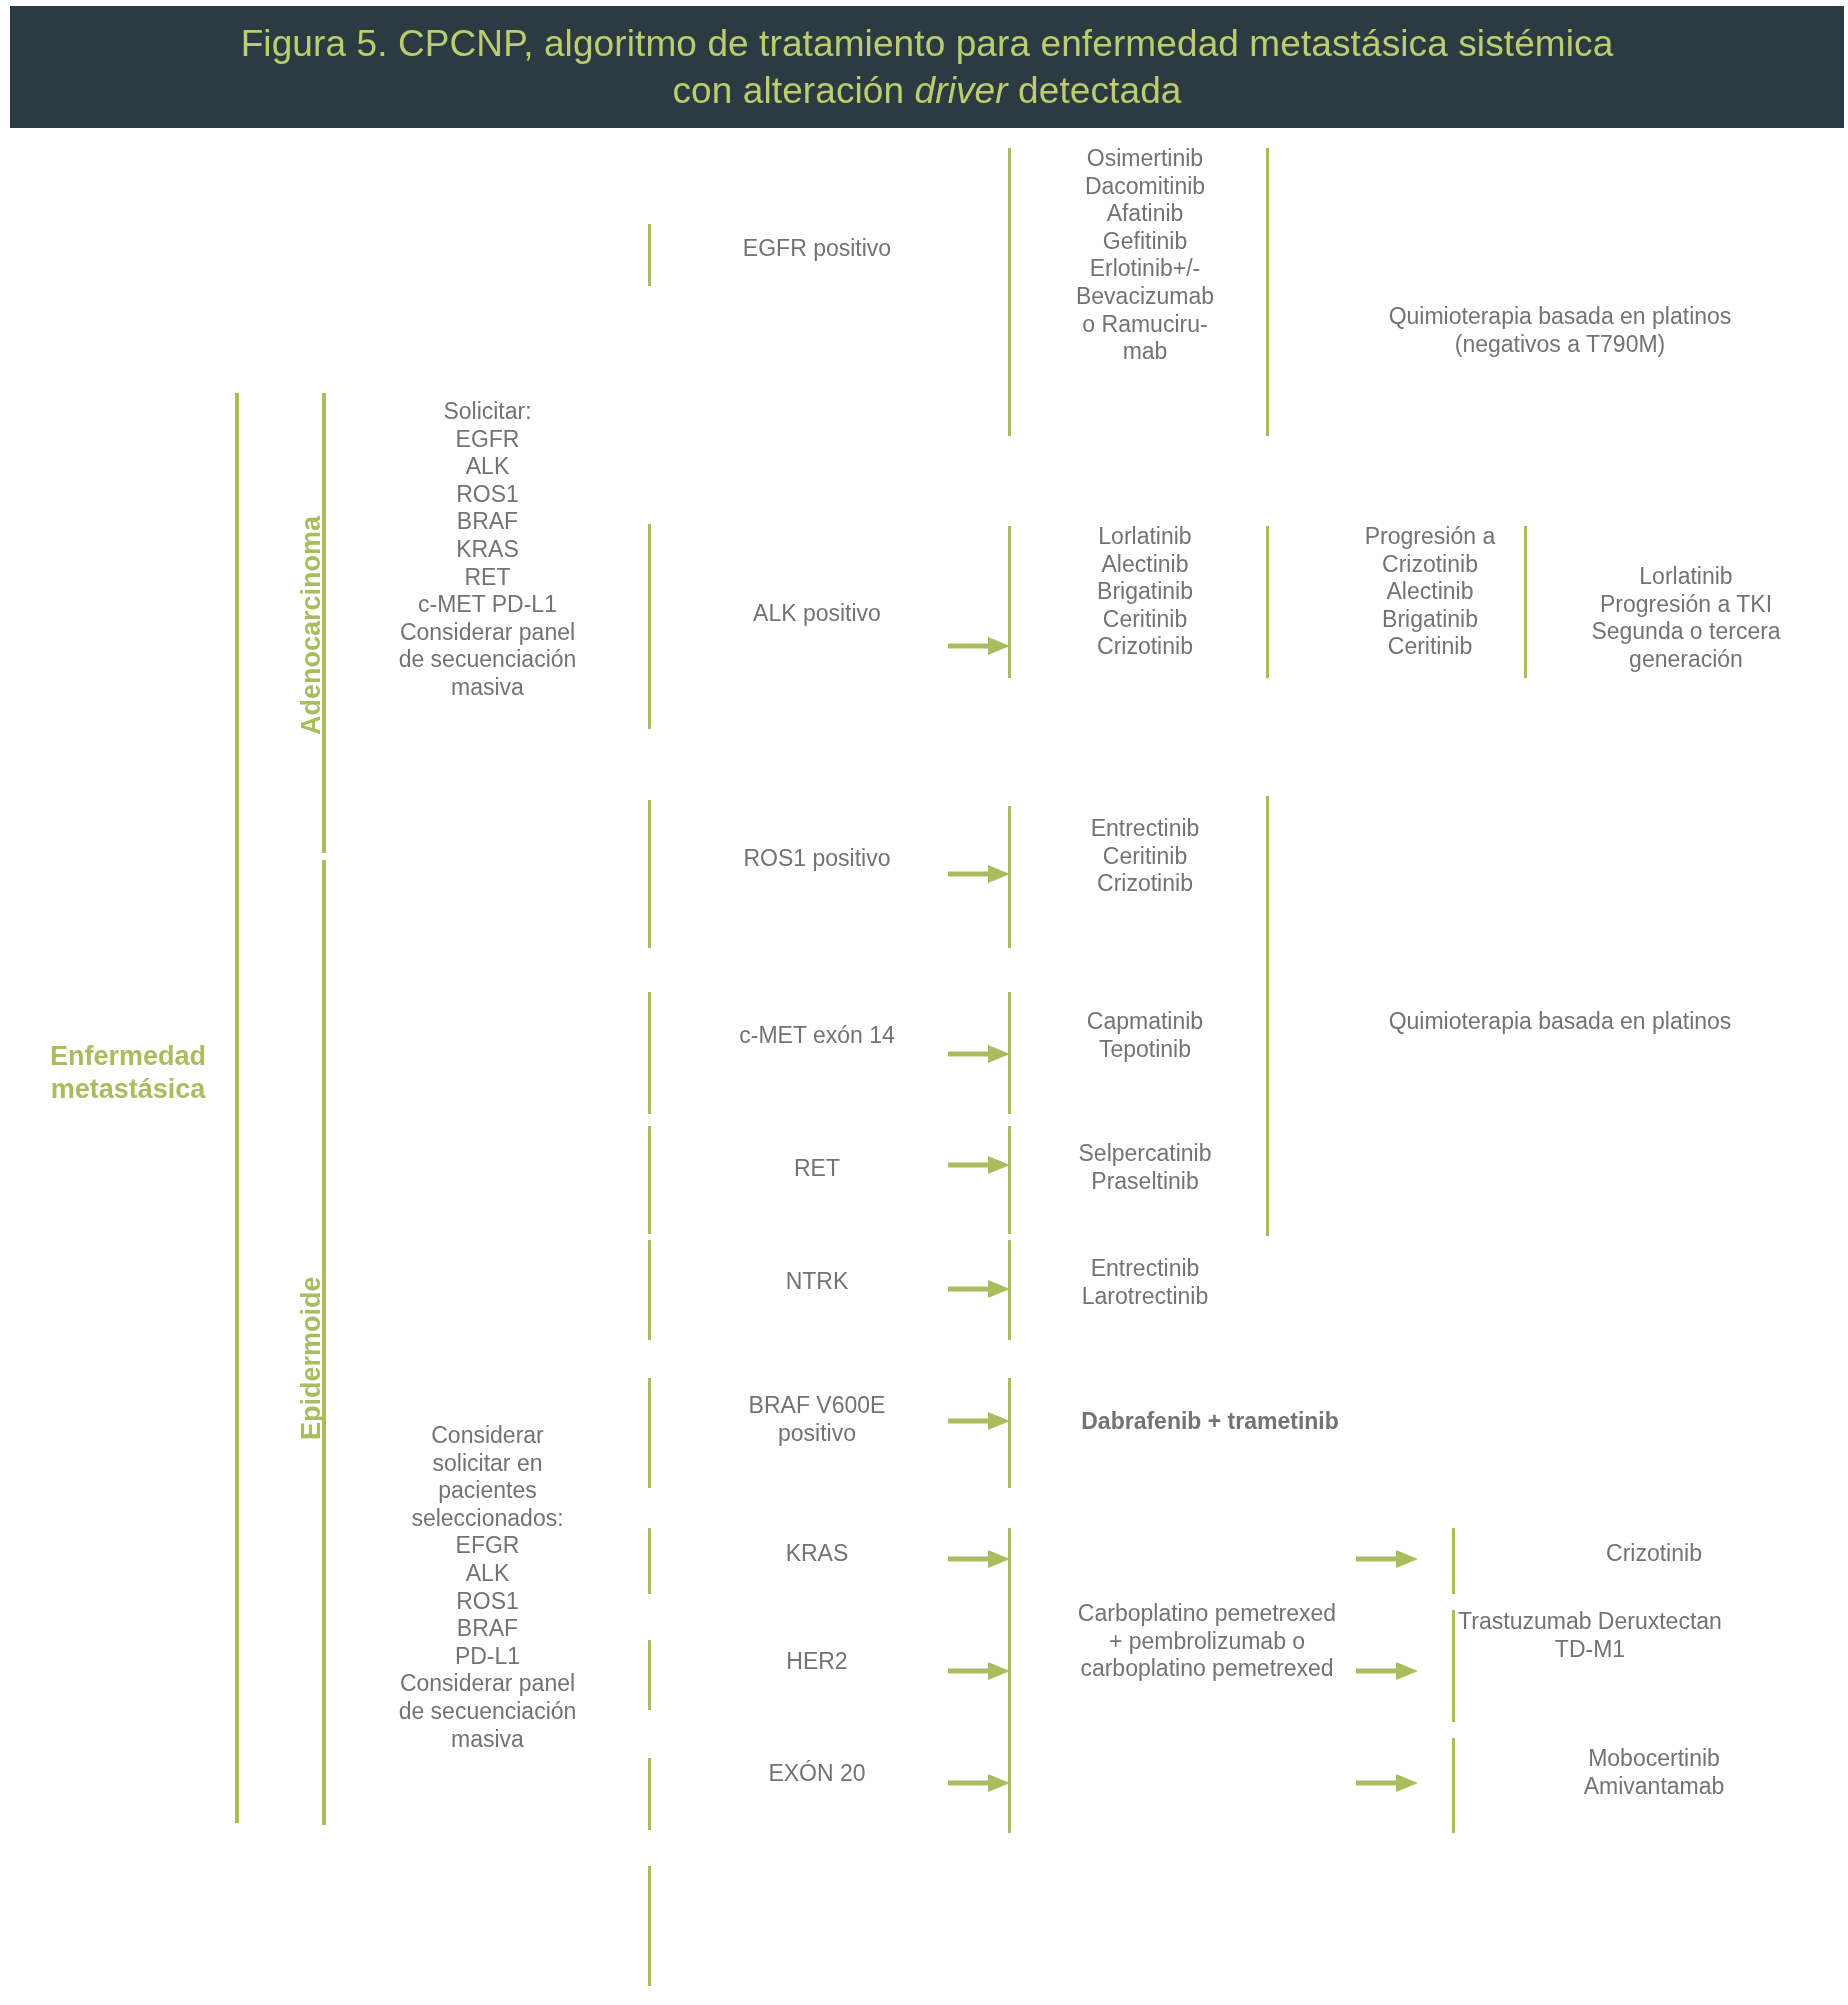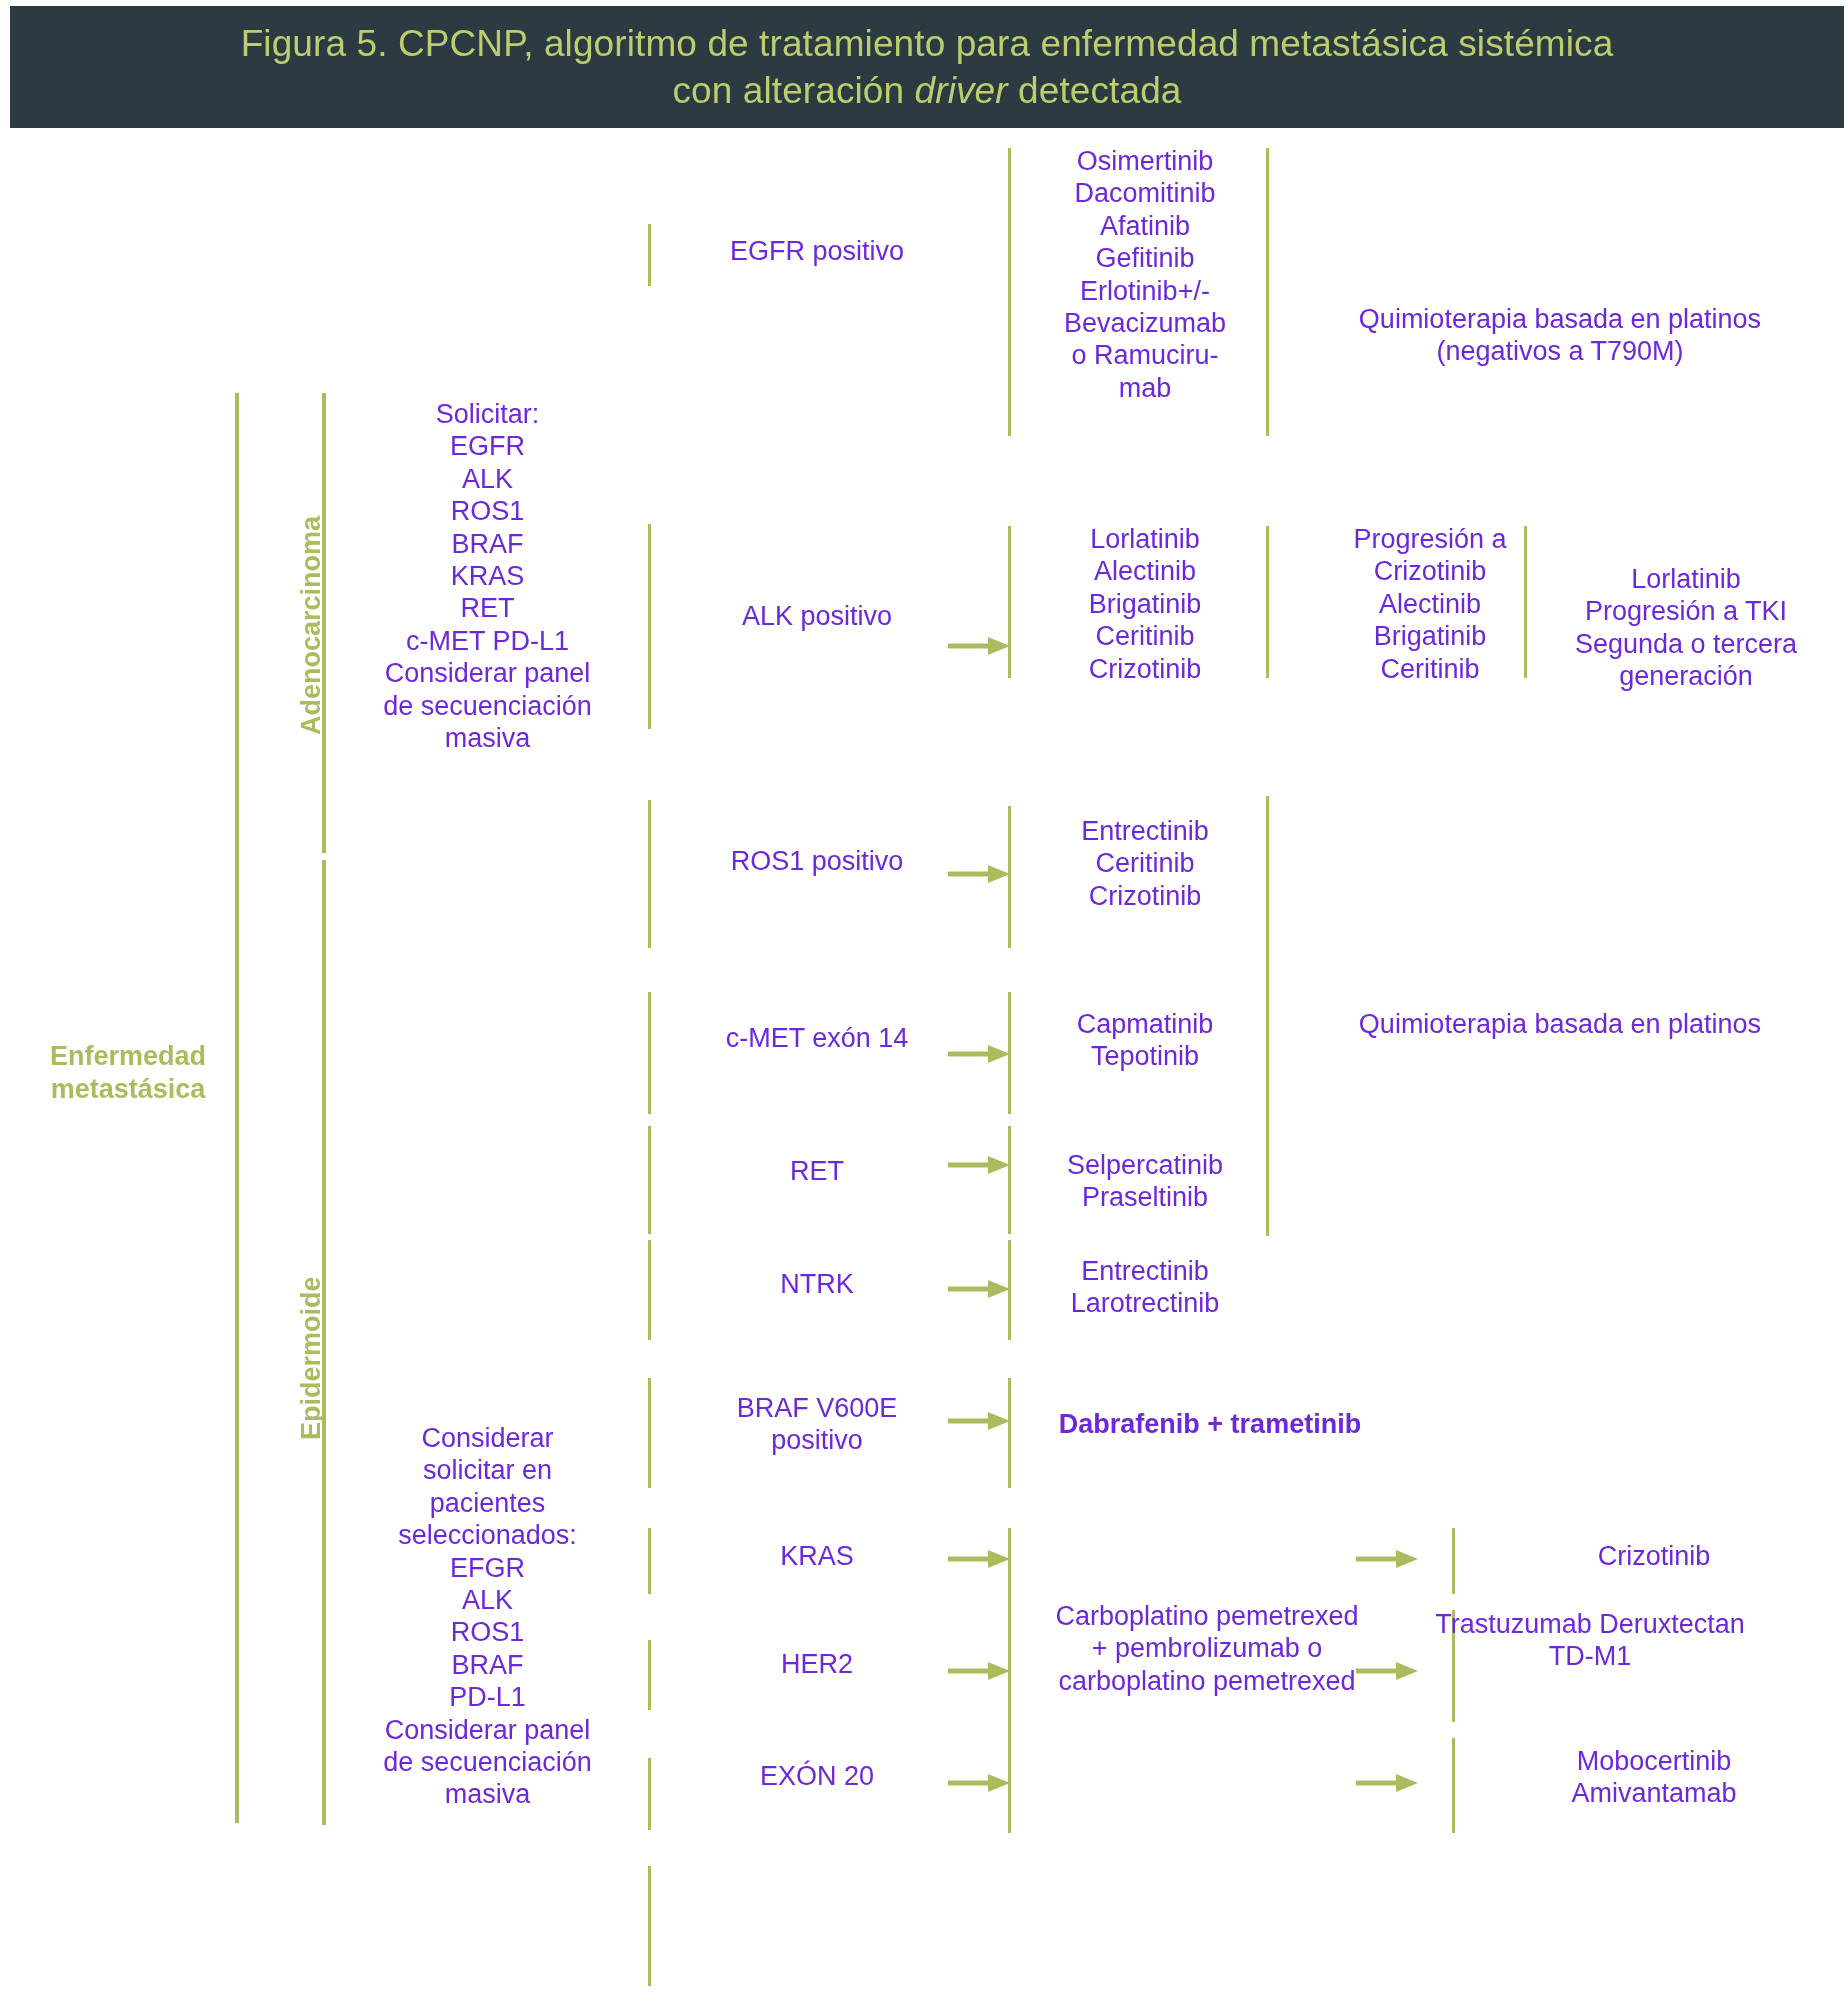--- a/index.html
+++ b/index.html
@@ -50,8 +50,8 @@
 
   .txt {
     position: absolute;
-    color: #6d28d9;
-    font-size: 27px;
+    color: #737373;
+    font-size: 23px;
     line-height: 1.20;
     text-align: center;
     white-space: pre-line;

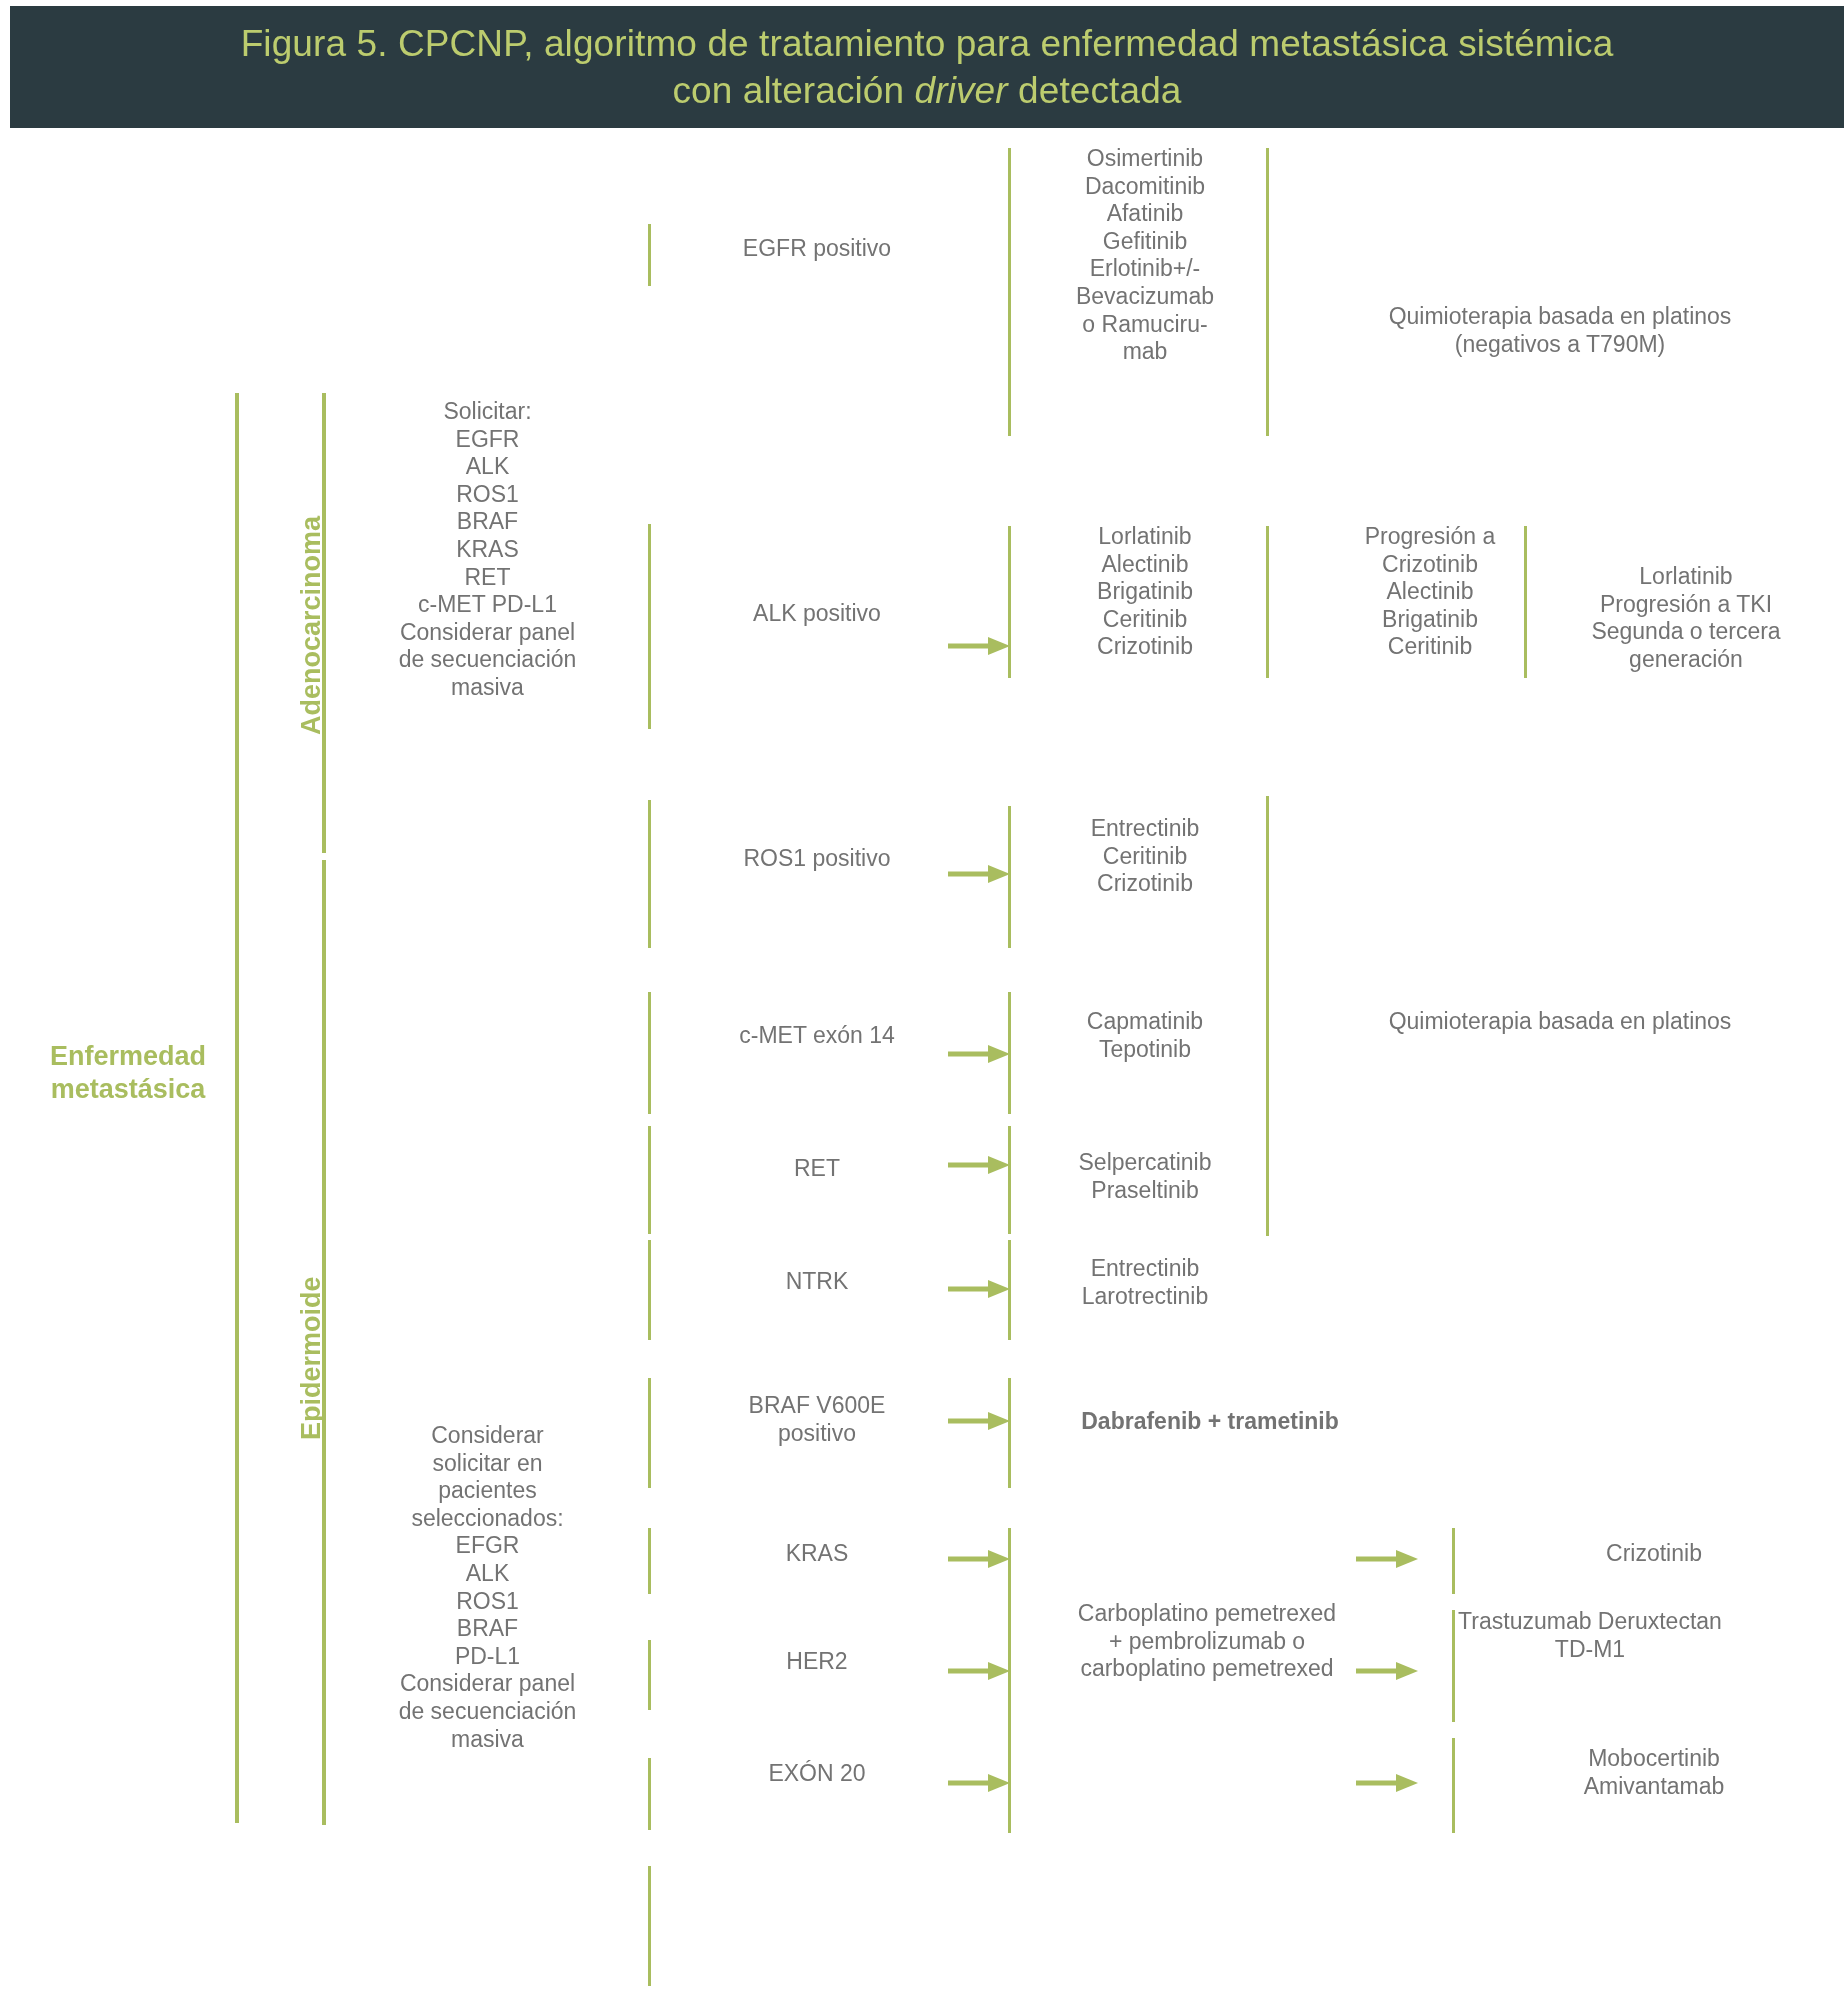--- a/index.html
+++ b/index.html
@@ -232,7 +232,7 @@
 Crizotinib</div>
   <div class="txt" style="left:1030px; top:1008px; width:230px;">Capmatinib
 Tepotinib</div>
-  <div class="txt" style="left:1030px; top:1140px; width:230px;margin-top:9px;">Selpercatinib
+  <div class="txt" style="left:1030px; top:1140px; width:230px;">Selpercatinib
 Praseltinib</div>
   <div class="txt" style="left:1030px; top:1255px; width:230px;">Entrectinib
 Larotrectinib</div>

